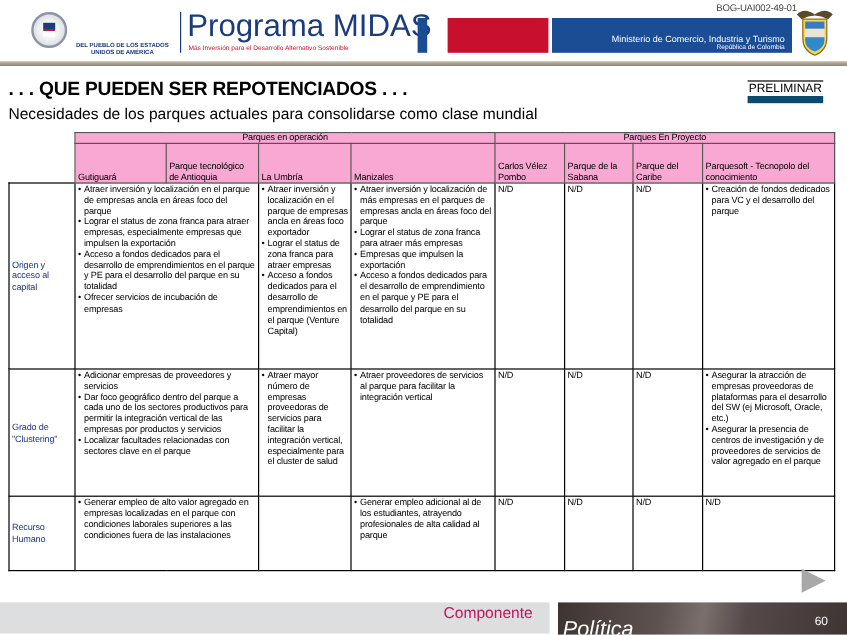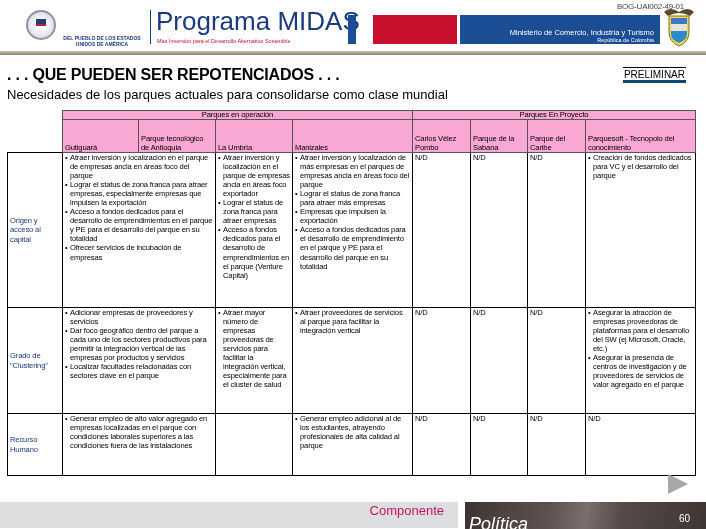--- a/index.html
+++ b/index.html
@@ -8,7 +8,7 @@
 
   
   .banner { position: absolute; left: 0; top: 0; width: 706px; height: 56px; background: #fff; }
-  .docid { position: absolute; right: 22px; top: 2px; font-size: 8px; color: #444; letter-spacing: -0.2px; }
+  .docid { position: absolute; right: 42px; top: 2px; font-size: 8px; color: #444; letter-spacing: -0.2px; }
   .seal { position: absolute; left: 26px; top: 10px; width: 30px; height: 30px; border-radius: 50%; border: 2px solid #8a93a8; background: radial-gradient(circle, #f4f4f4 40%, #c9ccd6 100%); }
   .seal::after { content: ""; position: absolute; left: 8px; top: 7px; width: 10px; height: 12px; background: linear-gradient(#1f3c7a 40%, #b81d30 40%, #b81d30 60%, #fff 60%); }
   .usaid { position: absolute; left: 60px; top: 6px; font-size: 28px; font-weight: bold; color: #1a3b80; letter-spacing: -1px; line-height: 28px; }

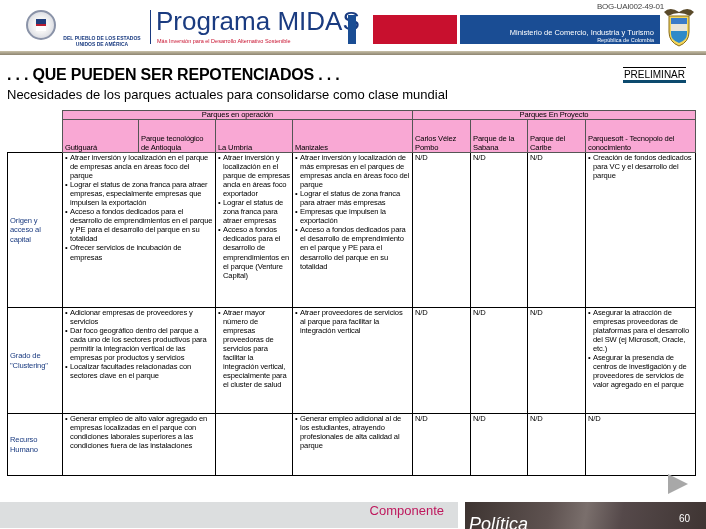--- a/index.html
+++ b/index.html
@@ -27,7 +27,7 @@
 
   
   .title { position: absolute; left: 7px; top: 66px; font-size: 16px; font-weight: bold; color: #000; letter-spacing: -0.2px; }
-  .prelim { position: absolute; right: 20px; top: 67px; font-size: 10px; border-top: 1px solid #000; border-bottom: 3px solid #0c4a6e; padding: 1px 1px 0 1px; line-height: 11px; }
+  .prelim { position: absolute; right: 20px; top: 67px; font-size: 10px; border-top: 1px solid #000; border-bottom: 6px solid #0c4a6e; padding: 1px 1px 0 1px; line-height: 11px; }
   .subtitle { position: absolute; left: 7px; top: 87px; font-size: 13px; color: #000; }
 
   

